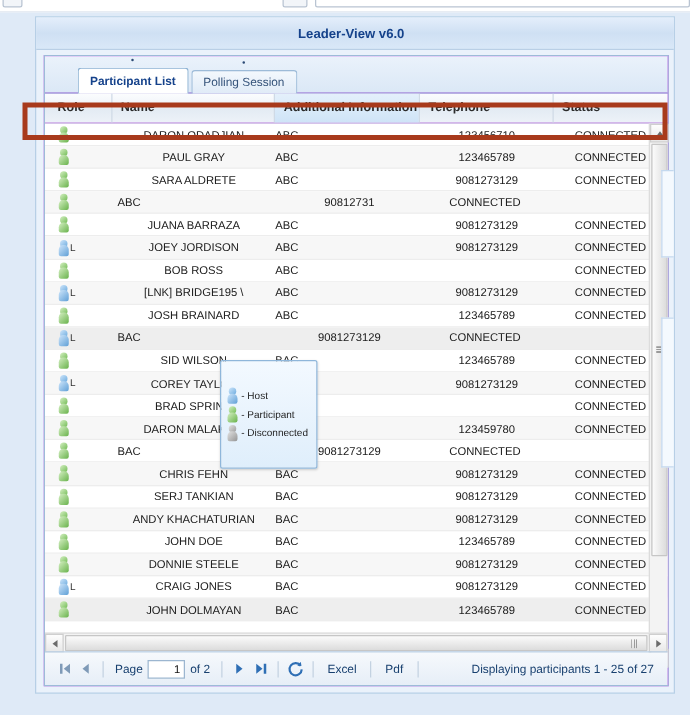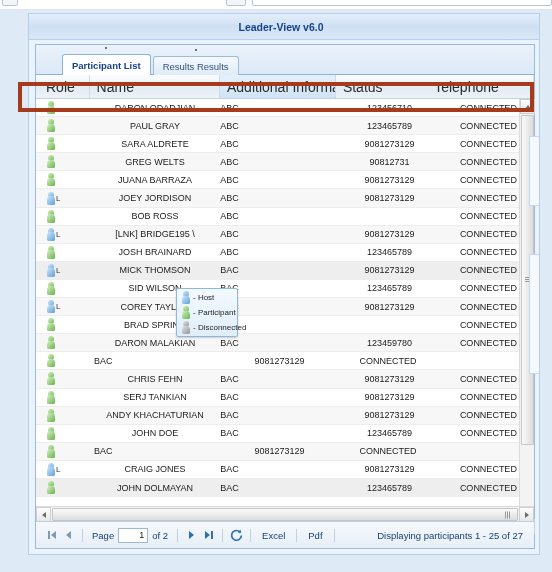--- a/index.html
+++ b/index.html
@@ -290,7 +290,7 @@
         </div>
         <div class="tab">
           <span class="tab-dot"></span>
-          <span>Results Results</span>
+          <span>Polling Session</span>
         </div>
       </div>
     </div>

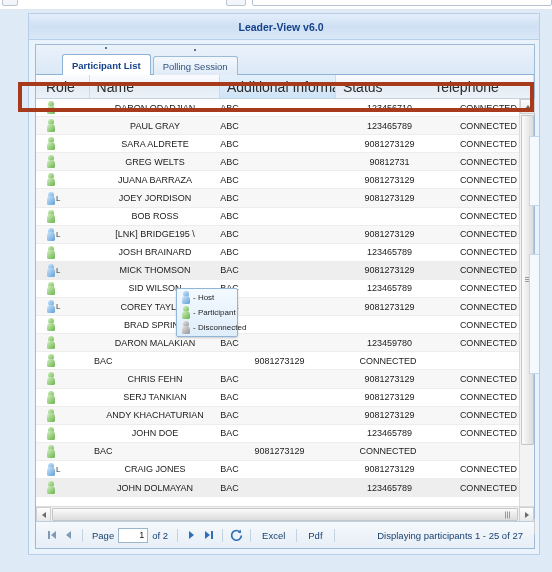--- a/index.html
+++ b/index.html
@@ -106,10 +106,10 @@
     height: 100%;
     display: flex; align-items: center;
     padding-left: 7px;
-    font-size: 14px; color: #2b2b2b;
+    font-size: 10px; color: #2b2b2b;
     border-right: 1px solid #cfdae6;
     cursor: pointer; position: relative;
-    white-space: nowrap; overflow: hidden;
+    white-space: nowrap; overflow: hidden; font-weight: bold;
   }
   .hcell.sorted {
     background: linear-gradient(to bottom, #e4f0fb 0%, #cfe4f7 100%);

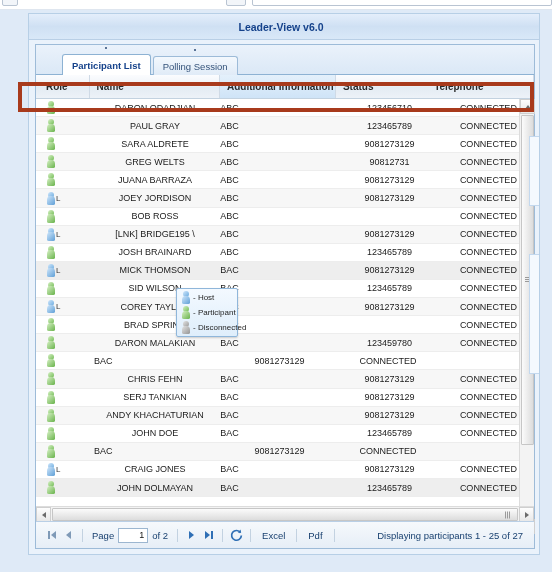--- a/index.html
+++ b/index.html
@@ -306,11 +306,11 @@
         <span>Additional Information</span>
         <span class="sort-arrow"></span>
       </div>
+      <div class="hcell c-tel" style="justify-content:flex-start;">
+        <span>Telephone</span>
+      </div>
       <div class="hcell c-status" style="justify-content:flex-start;border-right:none;">
         <span>Status</span>
-      </div>
-      <div class="hcell c-tel" style="justify-content:flex-start;">
-        <span>Telephone</span>
       </div>
     </div>
 

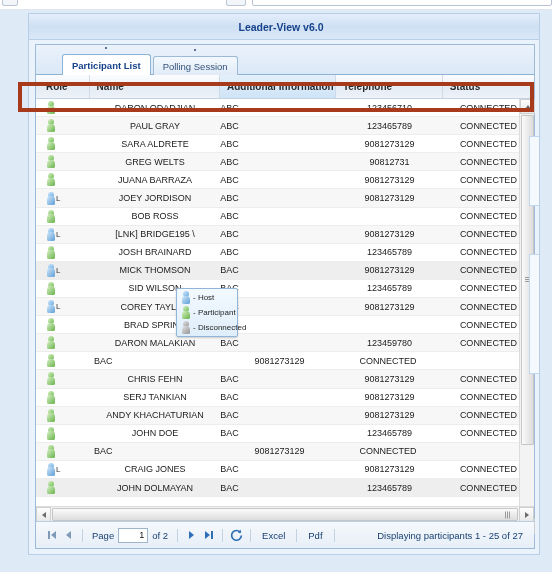--- a/index.html
+++ b/index.html
@@ -362,7 +362,6 @@
             </span>
             <span class="role-letter"></span>
           </div>
-          <div class="c-name">GREG WELTS</div>
           <div class="c-addl">ABC</div>
           <div class="c-tel">90812731</div>
           <div class="c-status">CONNECTED</div>

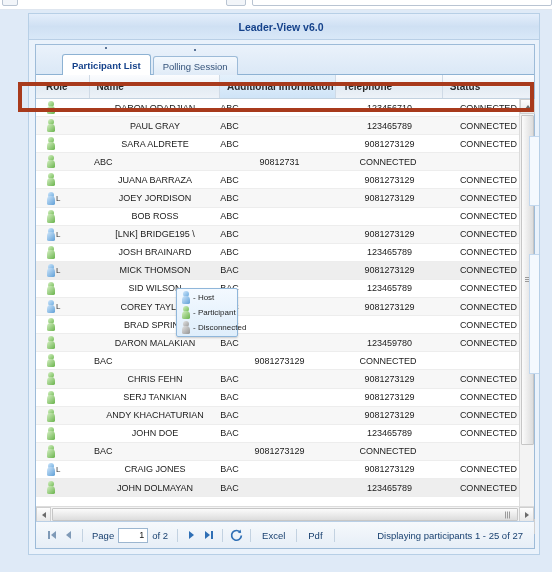--- a/index.html
+++ b/index.html
@@ -439,7 +439,6 @@
             </span>
             <span class="role-letter">L</span>
           </div>
-          <div class="c-name">MICK THOMSON</div>
           <div class="c-addl">BAC</div>
           <div class="c-tel">9081273129</div>
           <div class="c-status">CONNECTED</div>

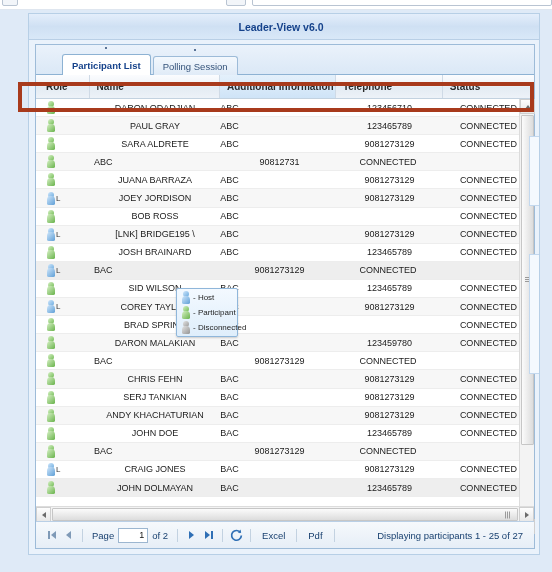--- a/index.html
+++ b/index.html
@@ -244,10 +244,10 @@
 
   
   .legend {
-    position: absolute; left: 176px; top: 288px; width: 62px;
+    position: absolute; left: 176px; top: 288px; width: 78px;
     background: linear-gradient(to bottom,#f3f9ff,#dfeefb);
     border: 1px solid #8fb6da; border-radius: 2px;
-    padding: 1px 4px; z-index: 25;
+    padding: 20px 4px; z-index: 25;
     box-shadow: 0 1px 2px rgba(0,0,0,0.18);
   }
   .lg-row { display:flex; align-items:center; gap:3px; height: 15px; }

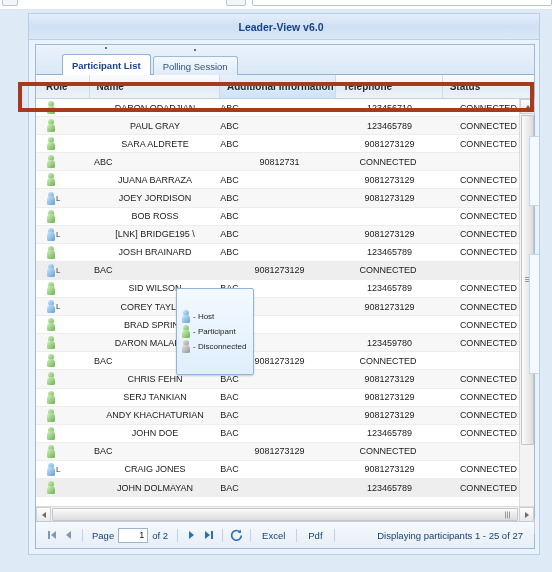--- a/index.html
+++ b/index.html
@@ -567,6 +567,7 @@
             </span>
             <span class="role-letter"></span>
           </div>
+          <div class="c-name">DONNIE STEELE</div>
           <div class="c-addl">BAC</div>
           <div class="c-tel">9081273129</div>
           <div class="c-status">CONNECTED</div>

